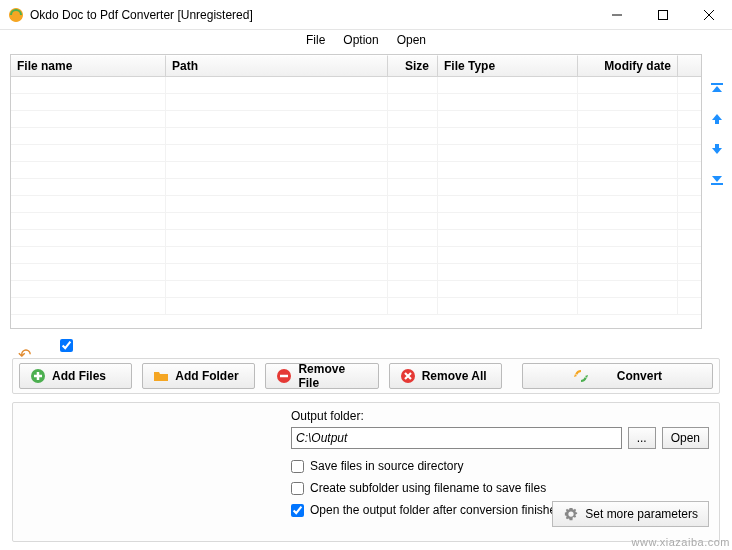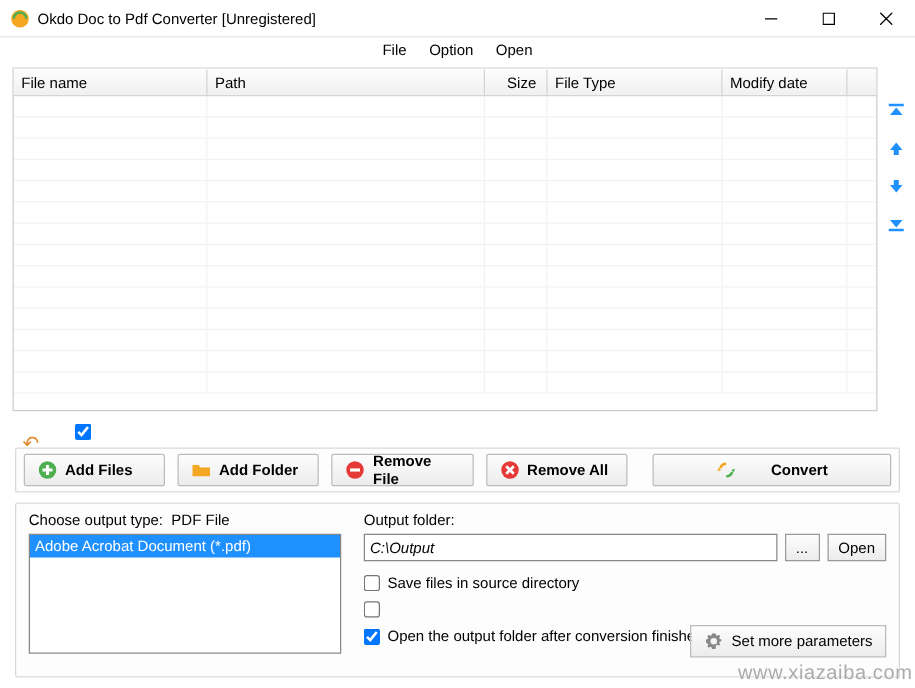--- a/index.html
+++ b/index.html
@@ -21,7 +21,7 @@
   
   .listwrap { position:absolute; left:10px; right:30px; top:4px; height:275px; border:1px solid #ccc; background:#fff; }
   .listhead { display:flex; height:22px; background: linear-gradient(#fdfdfd,#f0f0f0); border-bottom:1px solid #d4d4d4; }
-  .colh { border-right:1px solid #d4d4d4; border-top:1px solid #fff; padding:3px 6px; color:#000; }
+  .colh { border-right:1px solid #d4d4d4; border-top:1px solid #fff; padding:3px 6px; color:#000;font-weight:bold; }
   .colh:nth-child(1){ width:155px; }
   .colh:nth-child(2){ width:222px; }
   .colh:nth-child(3){ width:50px; text-align:right; padding-right:8px;}

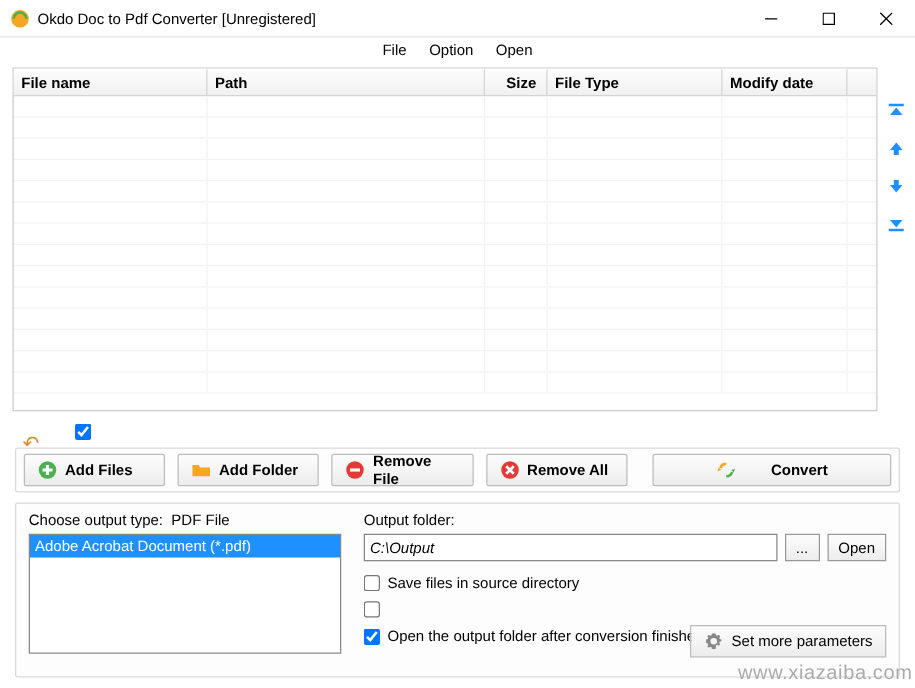--- a/index.html
+++ b/index.html
@@ -26,7 +26,7 @@
   .colh:nth-child(2){ width:222px; }
   .colh:nth-child(3){ width:50px; text-align:right; padding-right:8px;}
   .colh:nth-child(4){ width:140px; }
-  .colh:nth-child(5){ width:100px; }
+  .colh:nth-child(5){ width:100px;text-align:right; }
   .gridrows { position:absolute; top:22px; left:0; right:0; bottom:0; overflow:hidden;}
   .gridline { height:17px; border-bottom:1px solid #f2f2f2; display:flex; }
   .gridline > div { border-right:1px solid #f2f2f2; }

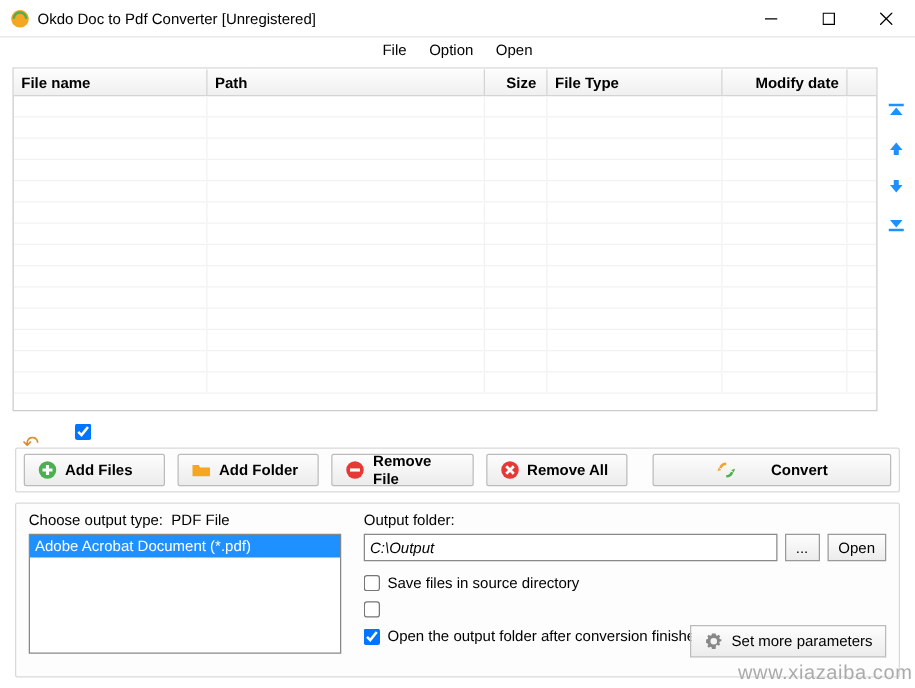--- a/index.html
+++ b/index.html
@@ -307,15 +307,6 @@
   </div>
 
   <div class="optgroup">
-    <div class="leftcol">
-      <div class="typehdr">
-        <span>Choose output type:</span>
-        &nbsp;<span>PDF File</span>
-      </div>
-      <div class="typelist">
-        <div class="typeitem">Adobe Acrobat Document (*.pdf)</div>
-      </div>
-    </div>
 
     <div class="rightcol">
       <div>Output folder:</div>

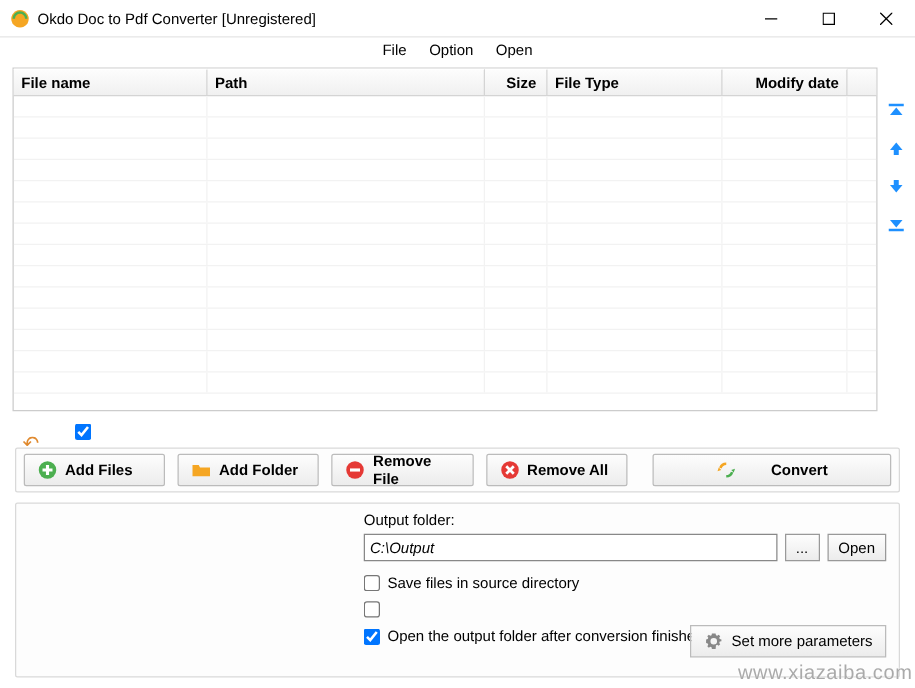--- a/index.html
+++ b/index.html
@@ -321,6 +321,7 @@
       </label>
       <label class="chkrow">
         <input type="checkbox" style="">
+        <span>Create subfolder using filename to save files</span>
       </label>
       <label class="chkrow">
         <input type="checkbox" checked="" style="">

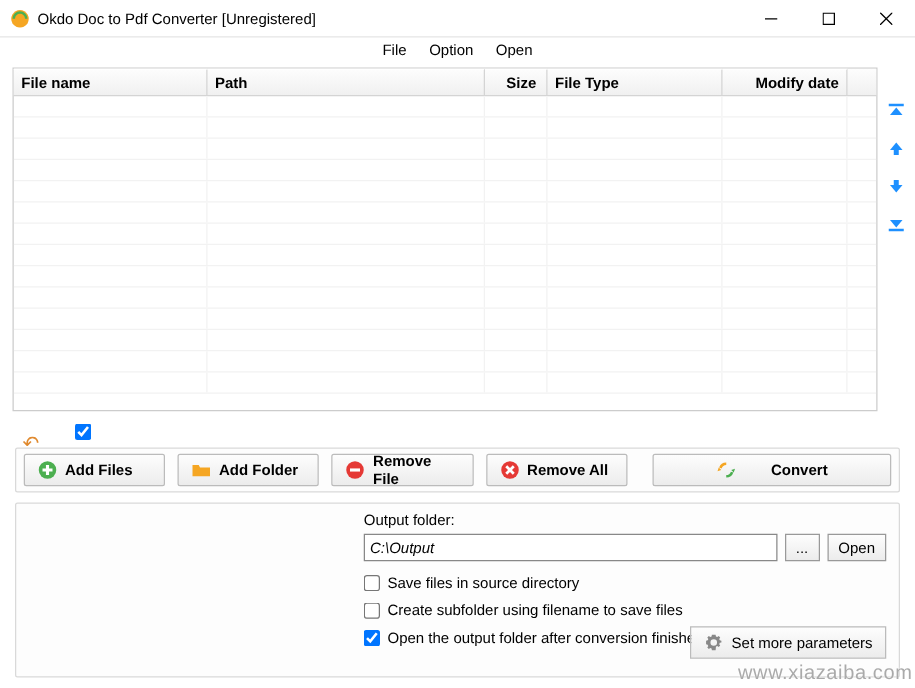--- a/index.html
+++ b/index.html
@@ -73,7 +73,7 @@
   .paramsbtn { position:absolute; right:0; bottom:-2px; height:26px; border:1px solid #bbb; background:linear-gradient(#fdfdfd,#ececec); padding:0 10px; display:flex; align-items:center; gap:6px; cursor:pointer;margin-left:28px;}
   .gear svg { fill:#888; }
 
-  .watermark { position:absolute; right:2px; bottom:2px; color:#aaa; font-size:16px; letter-spacing:.5px; text-shadow:0 0 2px #fff;}
+  .watermark { position:absolute; right:2px; bottom:2px; color:#aaa; font-size:11px; letter-spacing:.5px; text-shadow:0 0 2px #fff;}
 </style>
 </head>
 <body>

